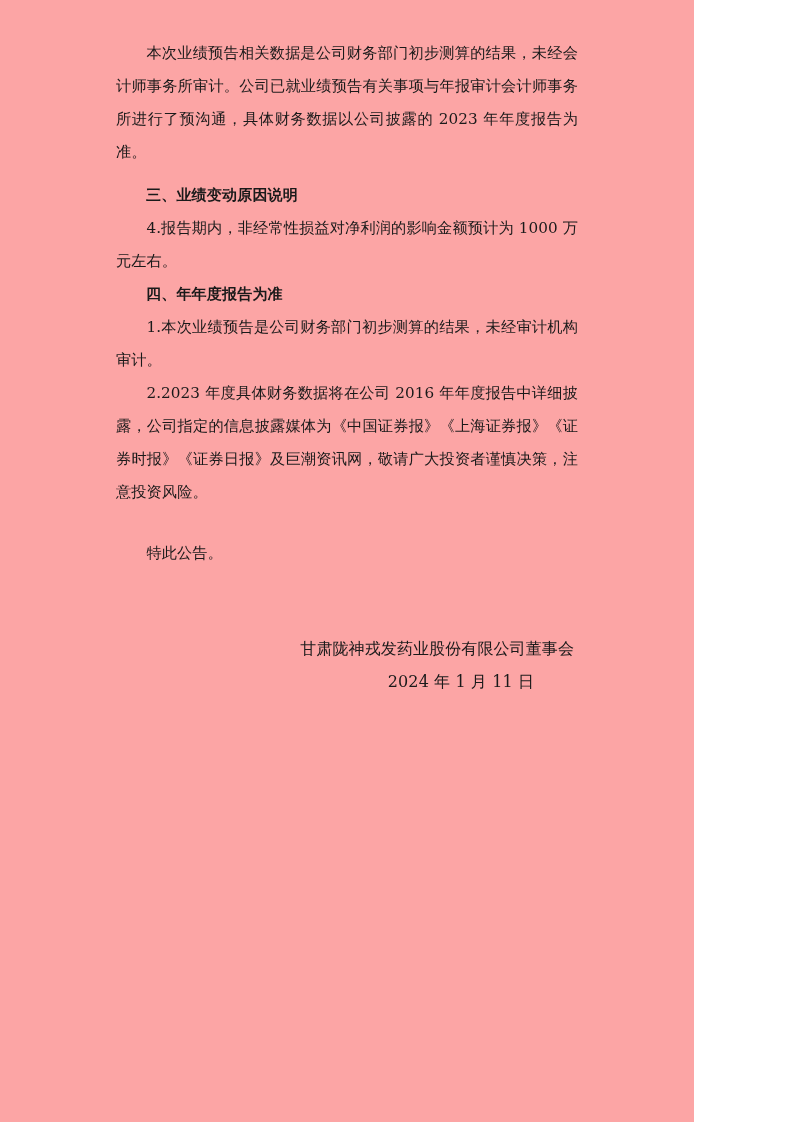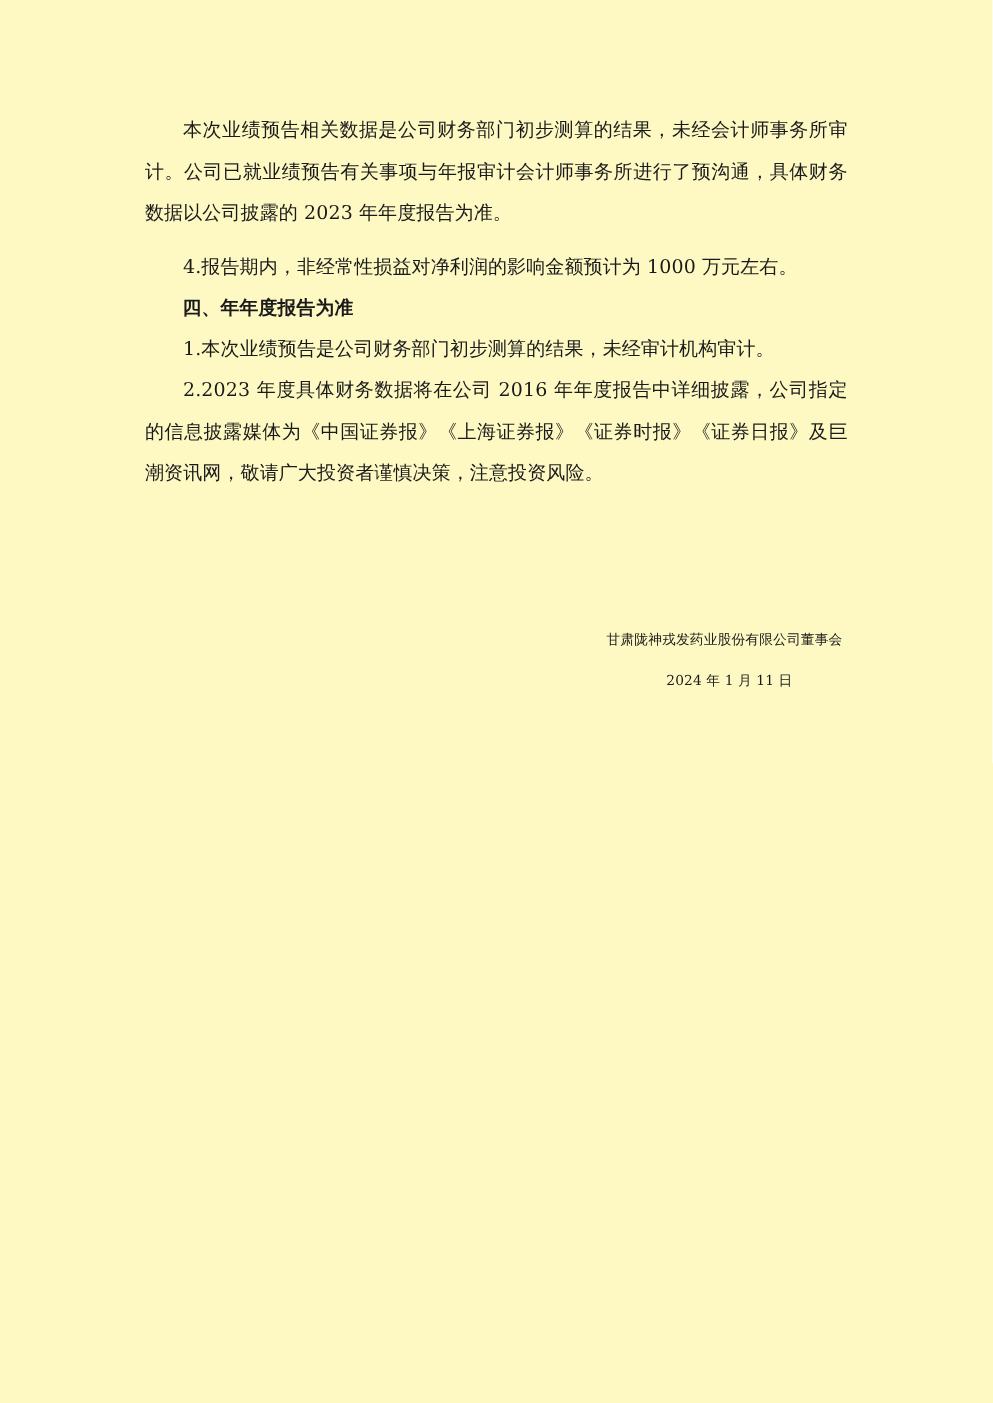--- a/index.html
+++ b/index.html
@@ -16,11 +16,11 @@
   }
   .page {
     position: relative;
-    width: 794px;
+    width: 694px;
     height: 1122px;
     box-sizing: border-box;
-    padding: 88px 116px 0 116px;
-    background: #fef9c3;
+    padding: 37px 116px 0 116px;
+    background: #fca5a5;
   }
   .doc-body {
     font-size: 15.2px;

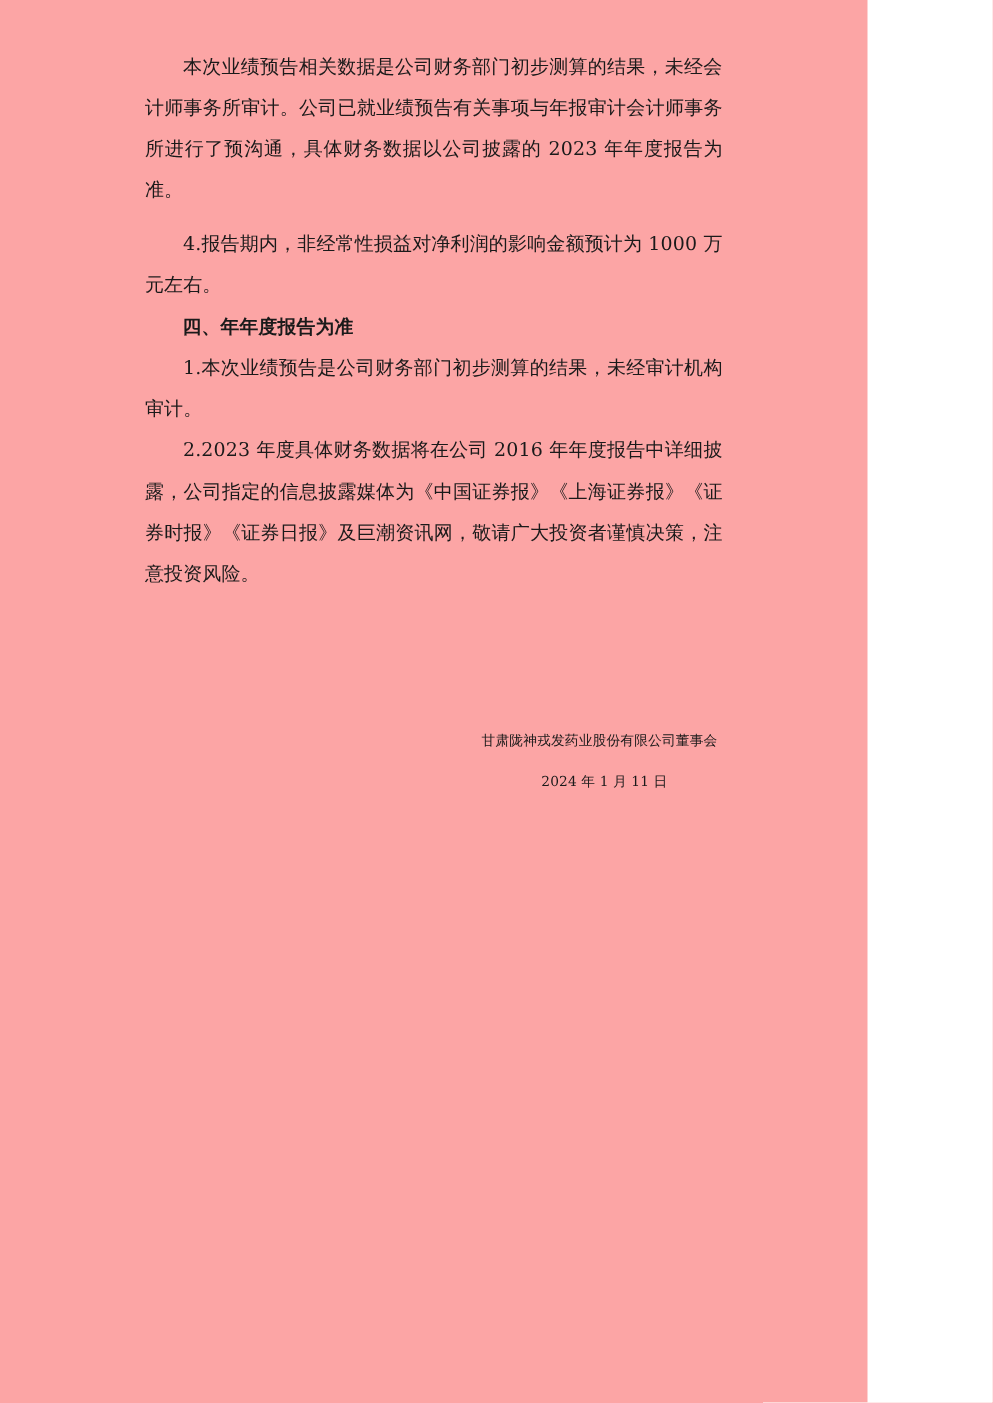--- a/index.html
+++ b/index.html
@@ -69,6 +69,7 @@
 
     <div class="spacer-sm"></div>
 
+    <p class="heading">三、业绩变动原因说明</p>
 
 
     <p class="para">4.报告期内，非经常性损益对净利润的影响金额预计为 1000 万元左右。</p>

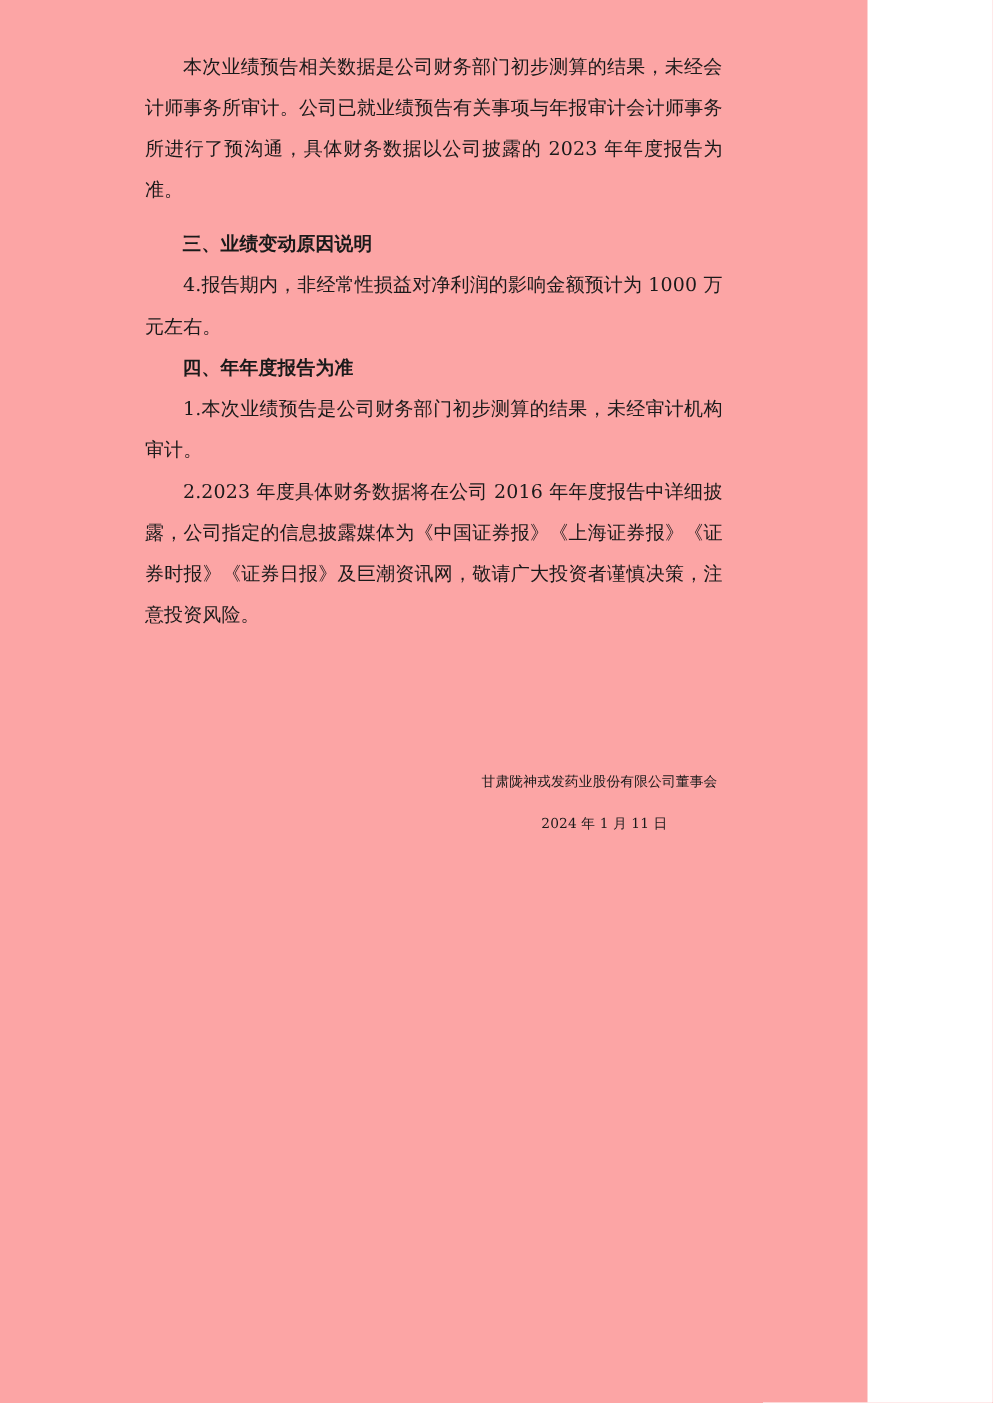--- a/index.html
+++ b/index.html
@@ -82,6 +82,7 @@
 
     <div class="spacer-md"></div>
 
+    <p class="para">特此公告。</p>
 
     <div class="spacer-lg"></div>
 

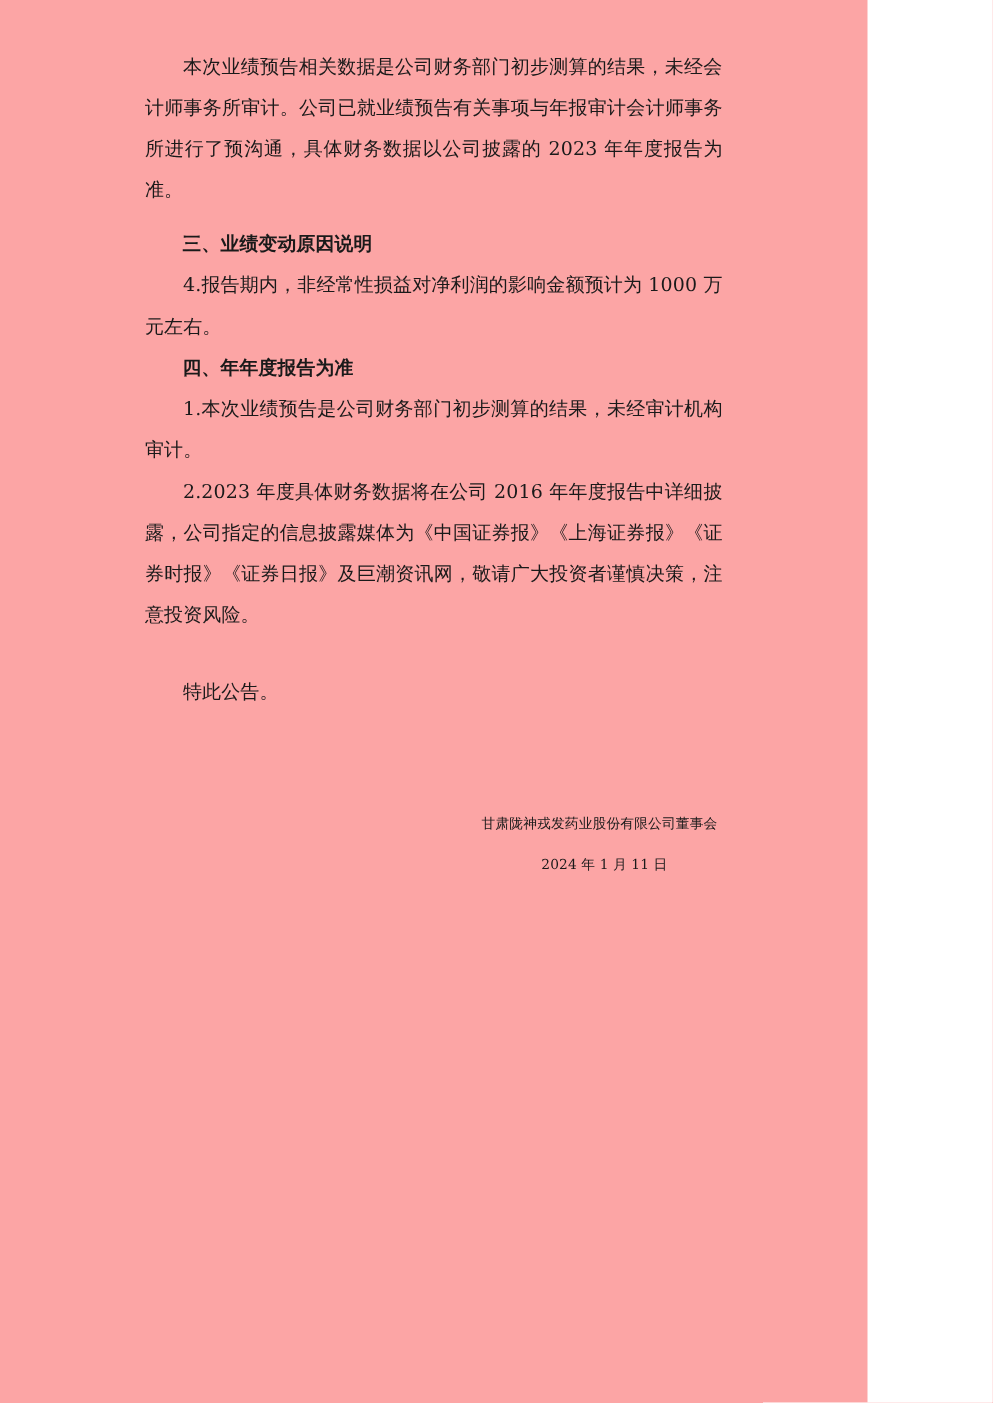--- a/index.html
+++ b/index.html
@@ -45,9 +45,9 @@
   .spacer-md { height: 28px; }
   .spacer-lg { height: 62px; }
   .signature-block {
-    margin-top: 10px;
+    margin-top: 0;
     text-align: right;
-    font-size: 11px;
+    font-size: 16px;
     line-height: 33px;
   }
   .signature-line {

